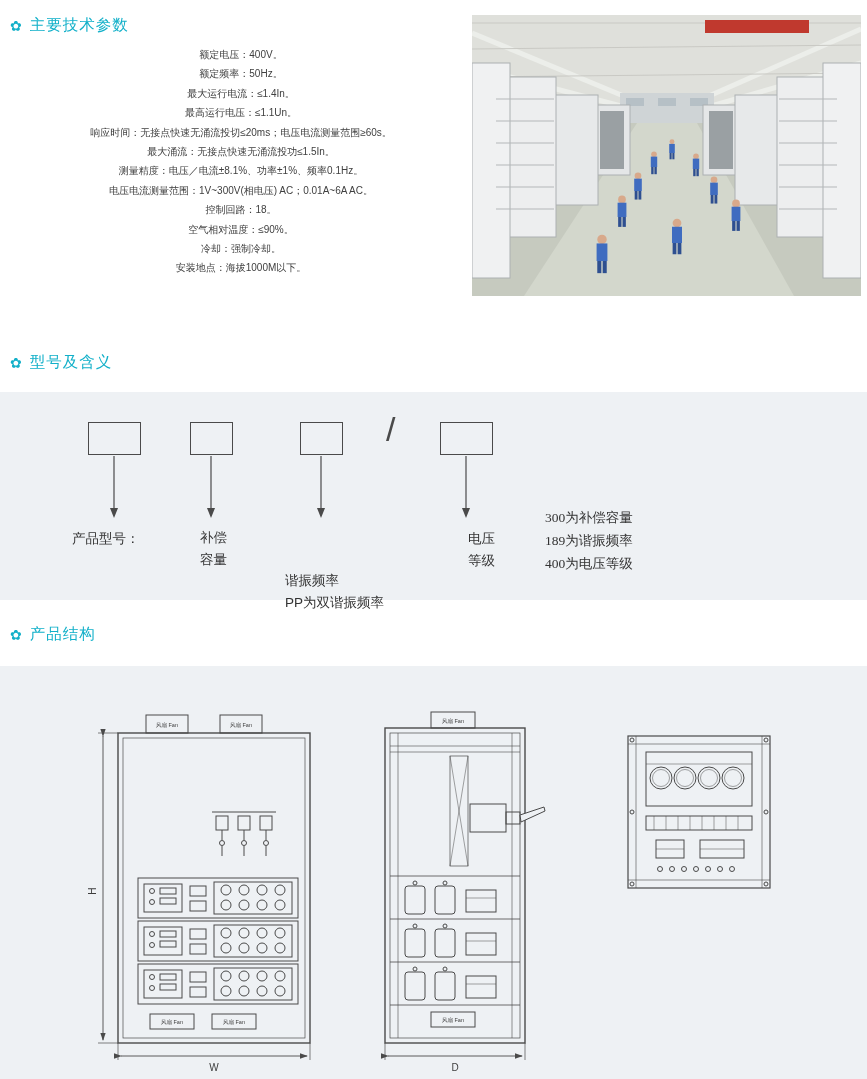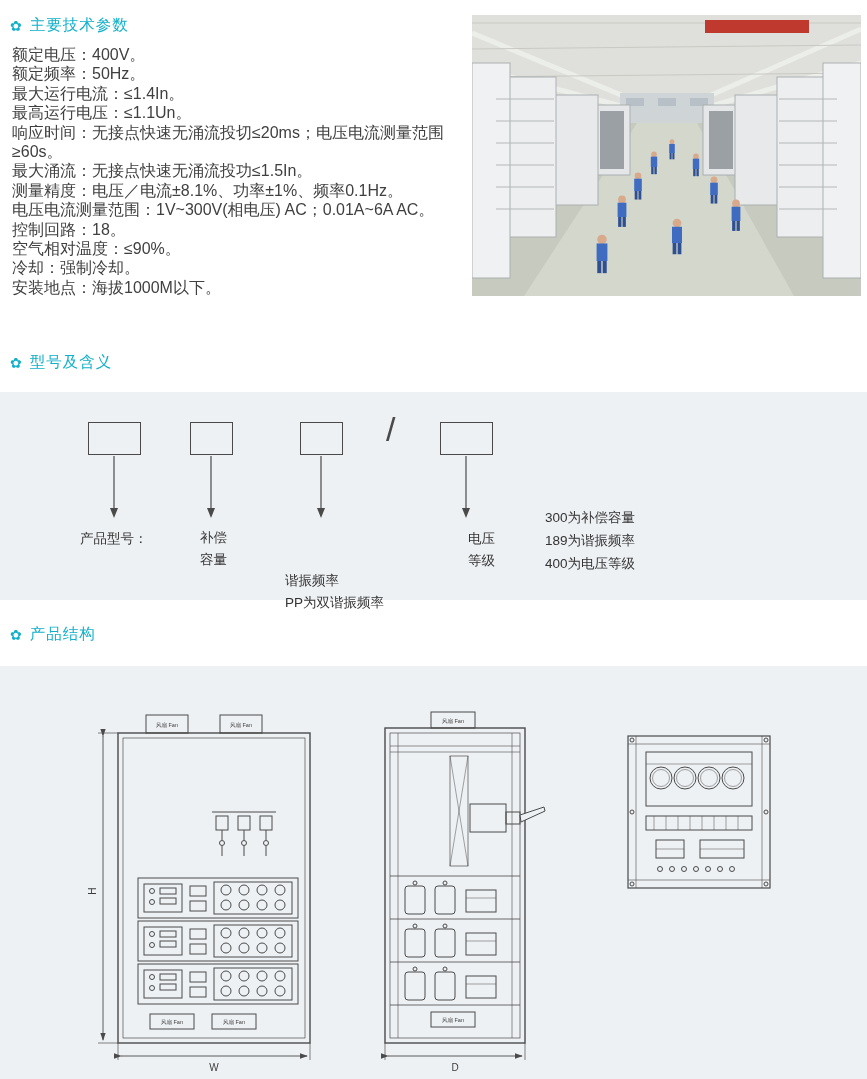--- a/index.html
+++ b/index.html
@@ -12,7 +12,7 @@
   .sec-head .flower { font-size:14px; line-height:1; color:#12b0c9; }
 
   .tech-list { position:absolute; left:12px; top:45px; width:458px;
-    font-size:16px; line-height:19.4px; color:#404040; }
+    font-size:10px; line-height:19.4px; color:#404040;text-align:center; }
 
   .photo-wrap { position:absolute; left:472px; top:15px; width:389px; height:281px; overflow:hidden; }
 

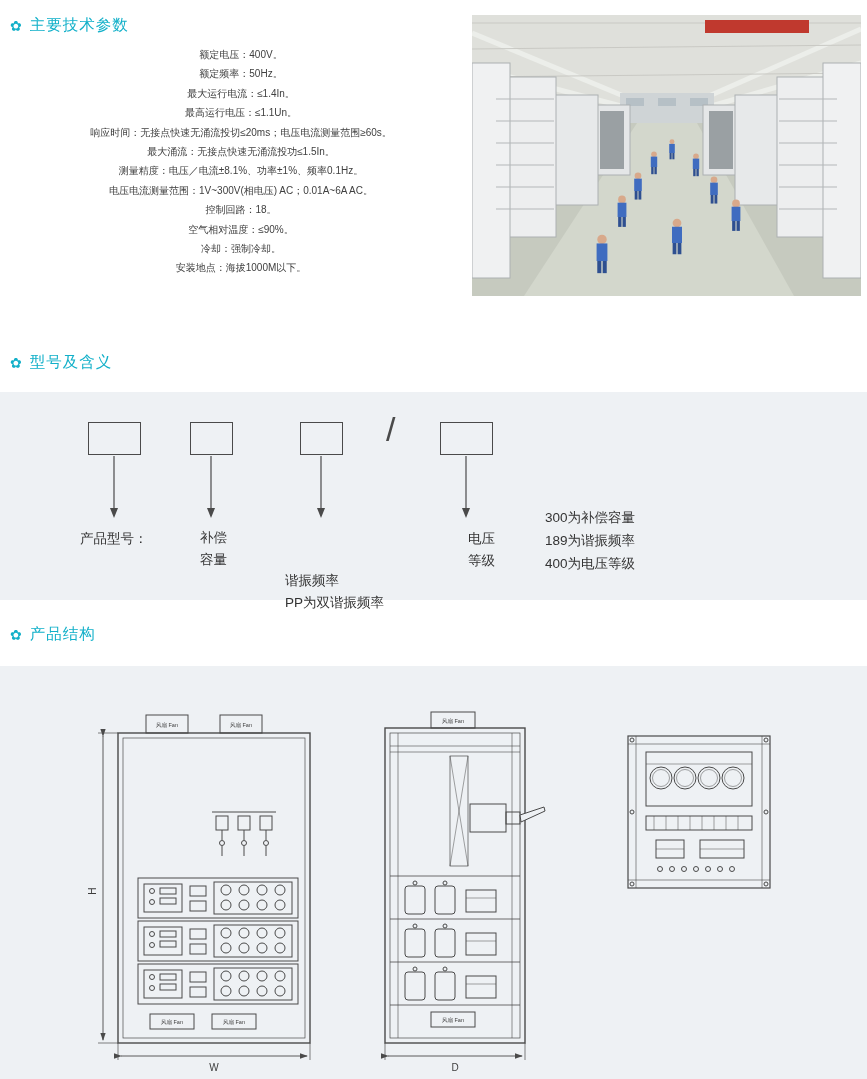--- a/index.html
+++ b/index.html
@@ -32,7 +32,7 @@
   .lab-comp    { left:200px; top:136px;font-family:Liberation Mono, monospace; }
   .lab-res     { left:285px; top:136px;margin-top:42px; }
   .lab-volt    { left:468px; top:136px; }
-  .notes { position:absolute; left:545px; top:114px; font-size:13.5px; line-height:23px; color:#333; }
+  .notes { position:absolute; left:545px; top:114px; font-size:13.5px; line-height:23px; color:#333;font-family:Liberation Serif, serif; }
 
   .arrows-svg, .draw-svg { position:absolute; left:0; top:0; }
   svg text { font-family:"Liberation Sans","DejaVu Sans",sans-serif; fill:#3d3d3d; }

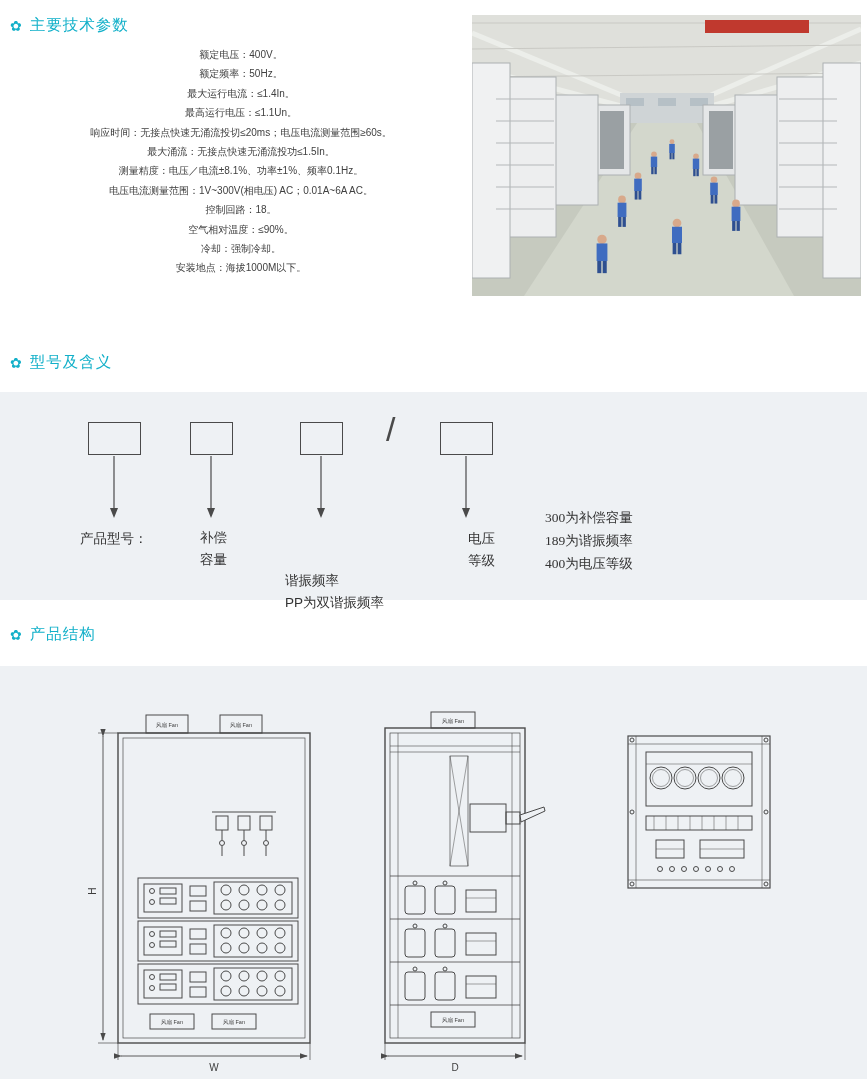--- a/index.html
+++ b/index.html
@@ -28,7 +28,7 @@
   .slash { position:absolute; left:386px; top:18px; font-size:34px; font-weight:300; color:#4a4a4a; }
 
   .mlabel { position:absolute; font-size:13.5px; color:#333; line-height:22px; }
-  .lab-product { left:80px;  top:136px; }
+  .lab-product { left:72px;  top:136px; }
   .lab-comp    { left:200px; top:136px;font-family:Liberation Mono, monospace; }
   .lab-res     { left:285px; top:136px;margin-top:42px; }
   .lab-volt    { left:468px; top:136px; }

